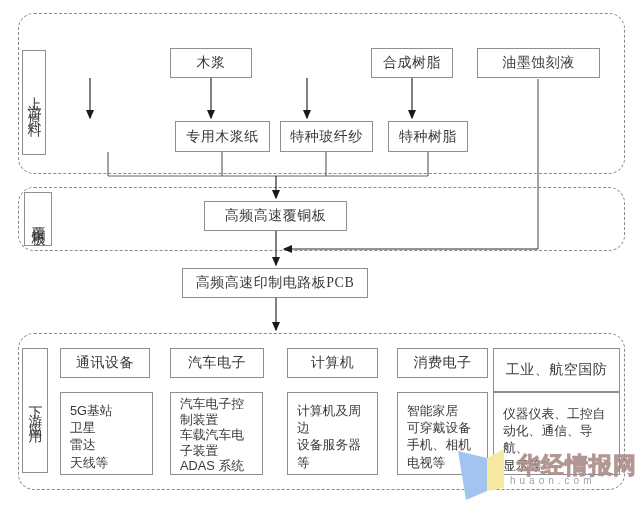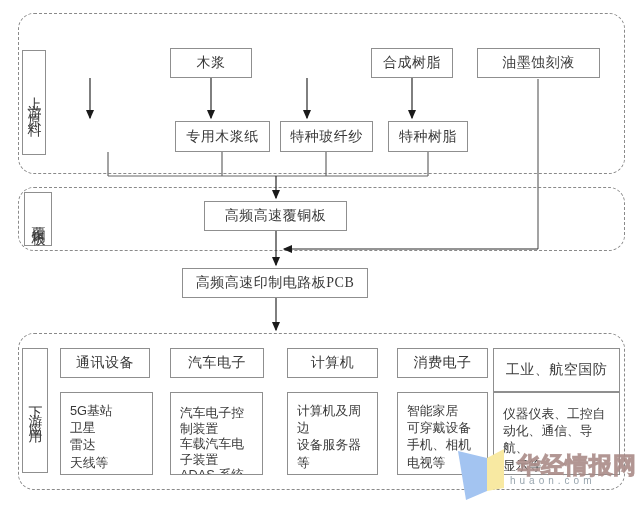--- a/index.html
+++ b/index.html
@@ -29,7 +29,7 @@
     font-size:12.8px;line-height:17.2px;white-space:pre-line;
     padding:9px 7px 0 9px;overflow:hidden;z-index:3;text-align:left;
   }
-  .detail.tight{padding-top:12px;line-height:15.6px;}
+  .detail.tight{padding-top:3px;line-height:15.6px;}
   .detail.mid{padding-top:12px;}
   svg.connectors{position:absolute;left:0;top:0;z-index:2;}
   .wm{position:absolute;z-index:6;}

